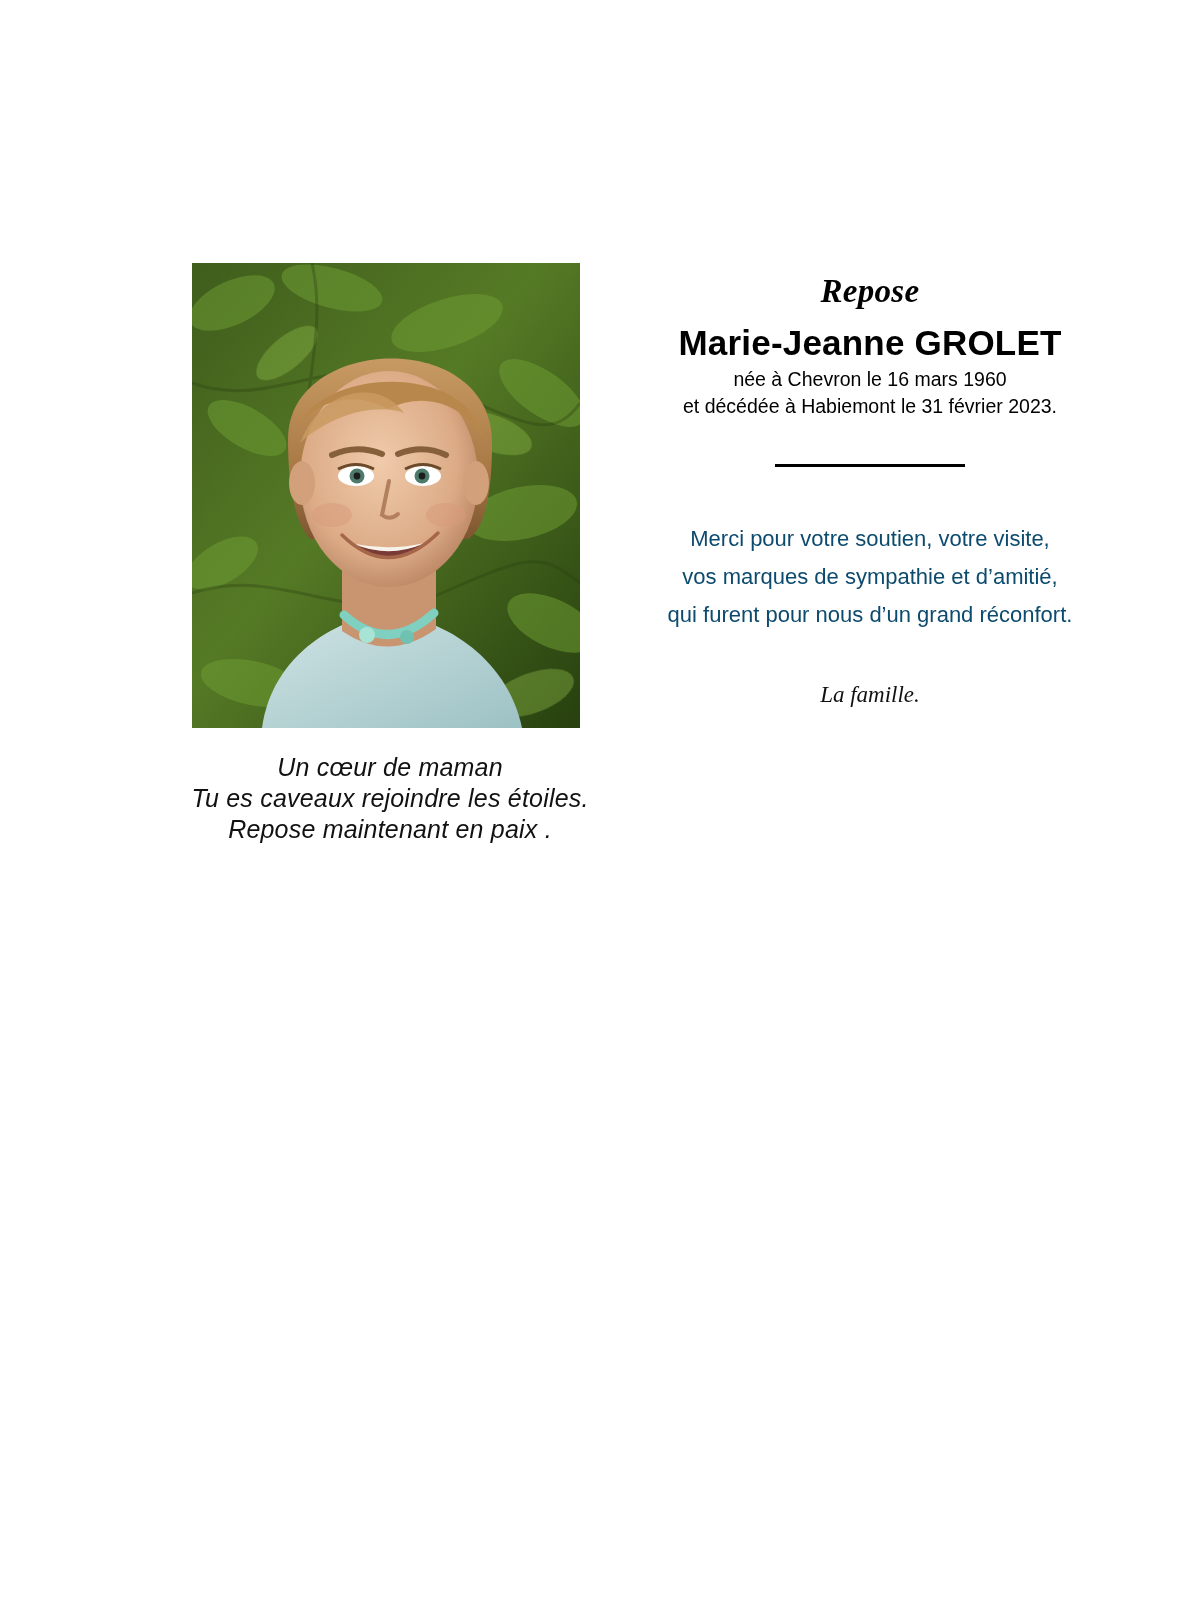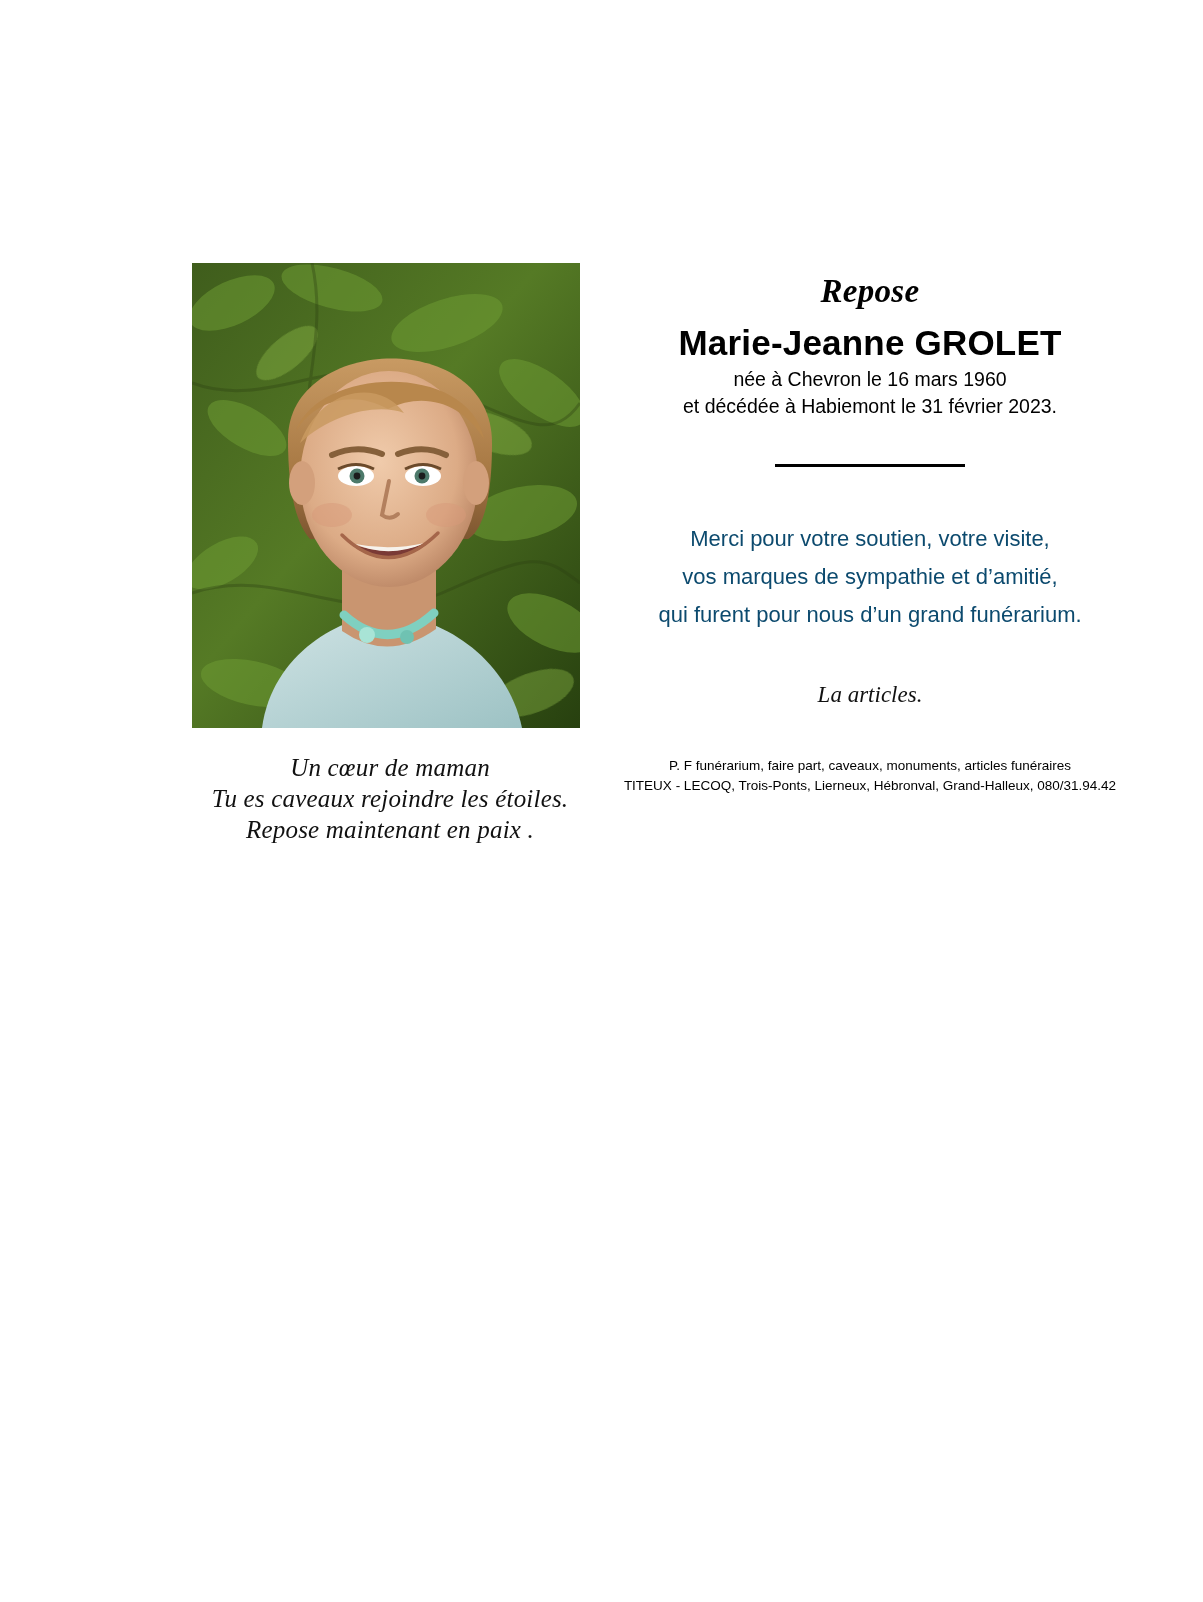--- a/index.html
+++ b/index.html
@@ -239,7 +239,7 @@
     <div class="thanks">
       <div>Merci pour votre soutien, votre visite,</div>
       <div>vos marques de sympathie et d’amitié,</div>
-      <div>qui furent pour nous d’un grand funérarium.</div>
+      <div>qui furent pour nous d’un grand réconfort.</div>
     </div>
 
     <div class="signature">La articles.</div>

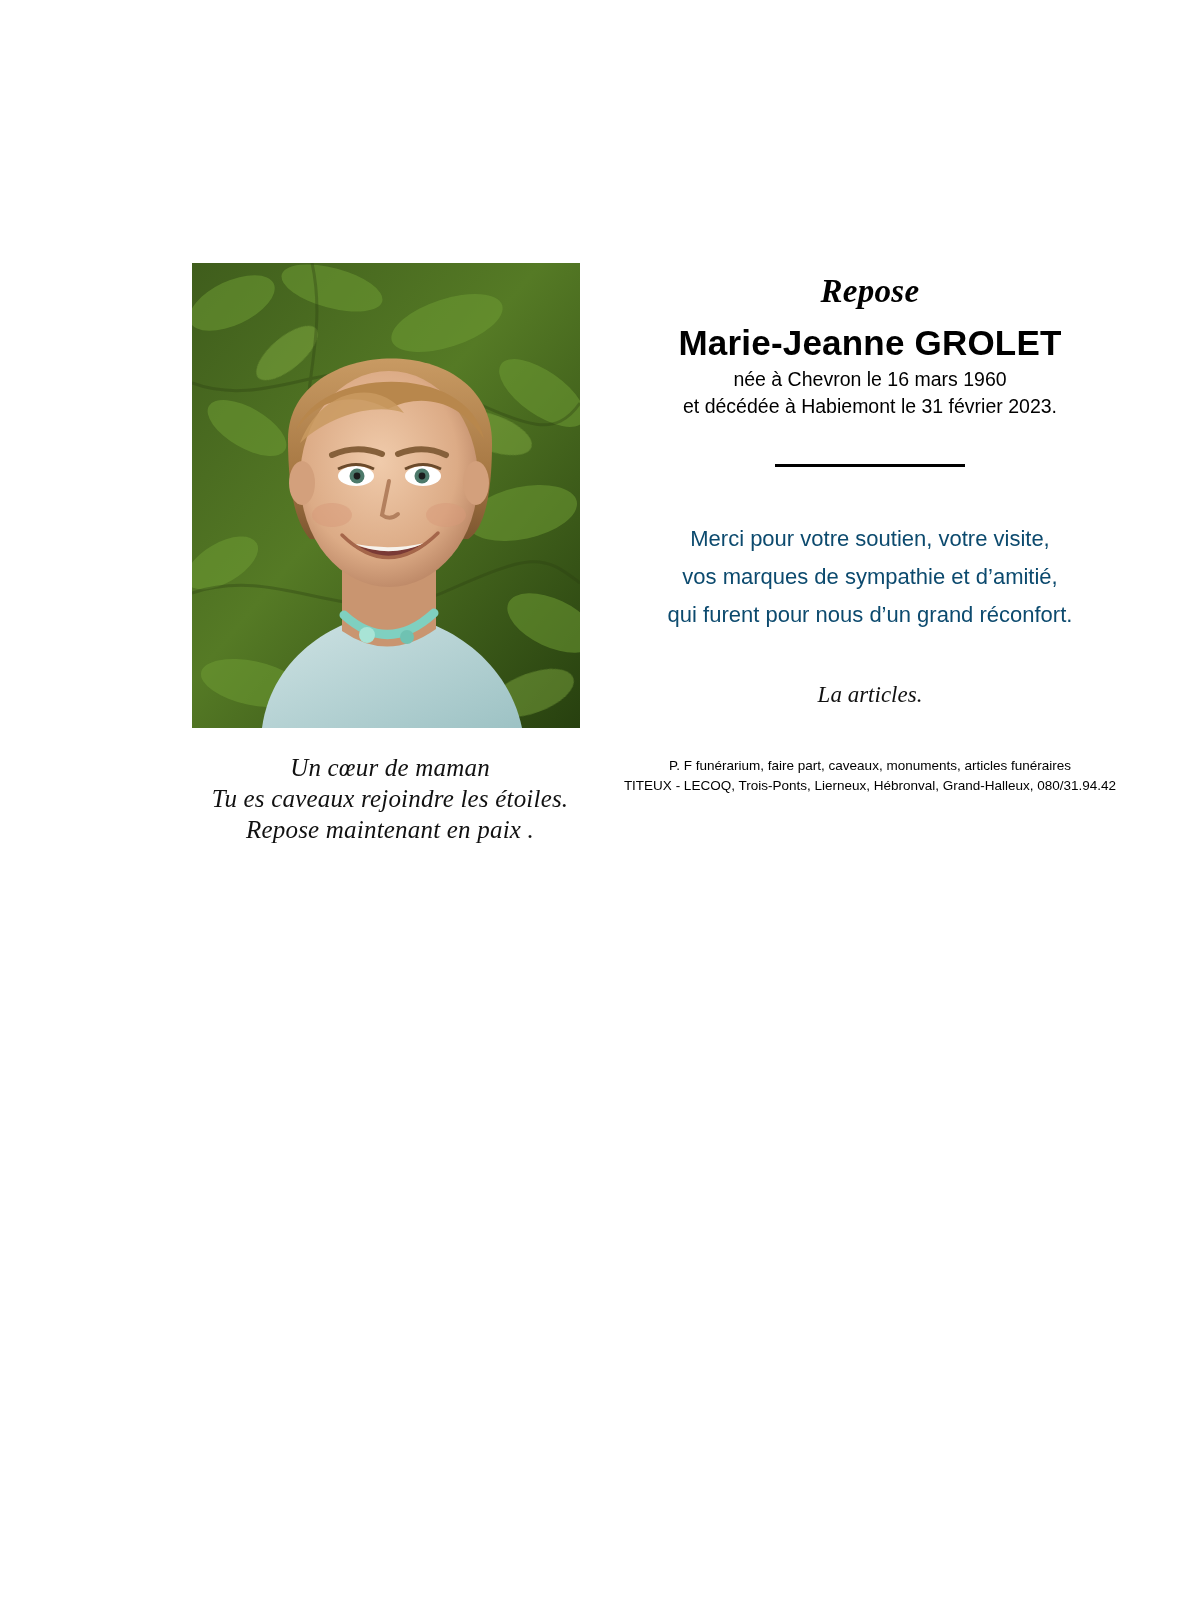--- a/index.html
+++ b/index.html
@@ -242,7 +242,7 @@
       <div>qui furent pour nous d’un grand réconfort.</div>
     </div>
 
-    <div class="signature">La articles.</div>
+    <div class="signature">La famille.</div>
 
     <div class="imprint">
       <div>P. F  funérarium, faire part, caveaux, monuments, articles funéraires</div>

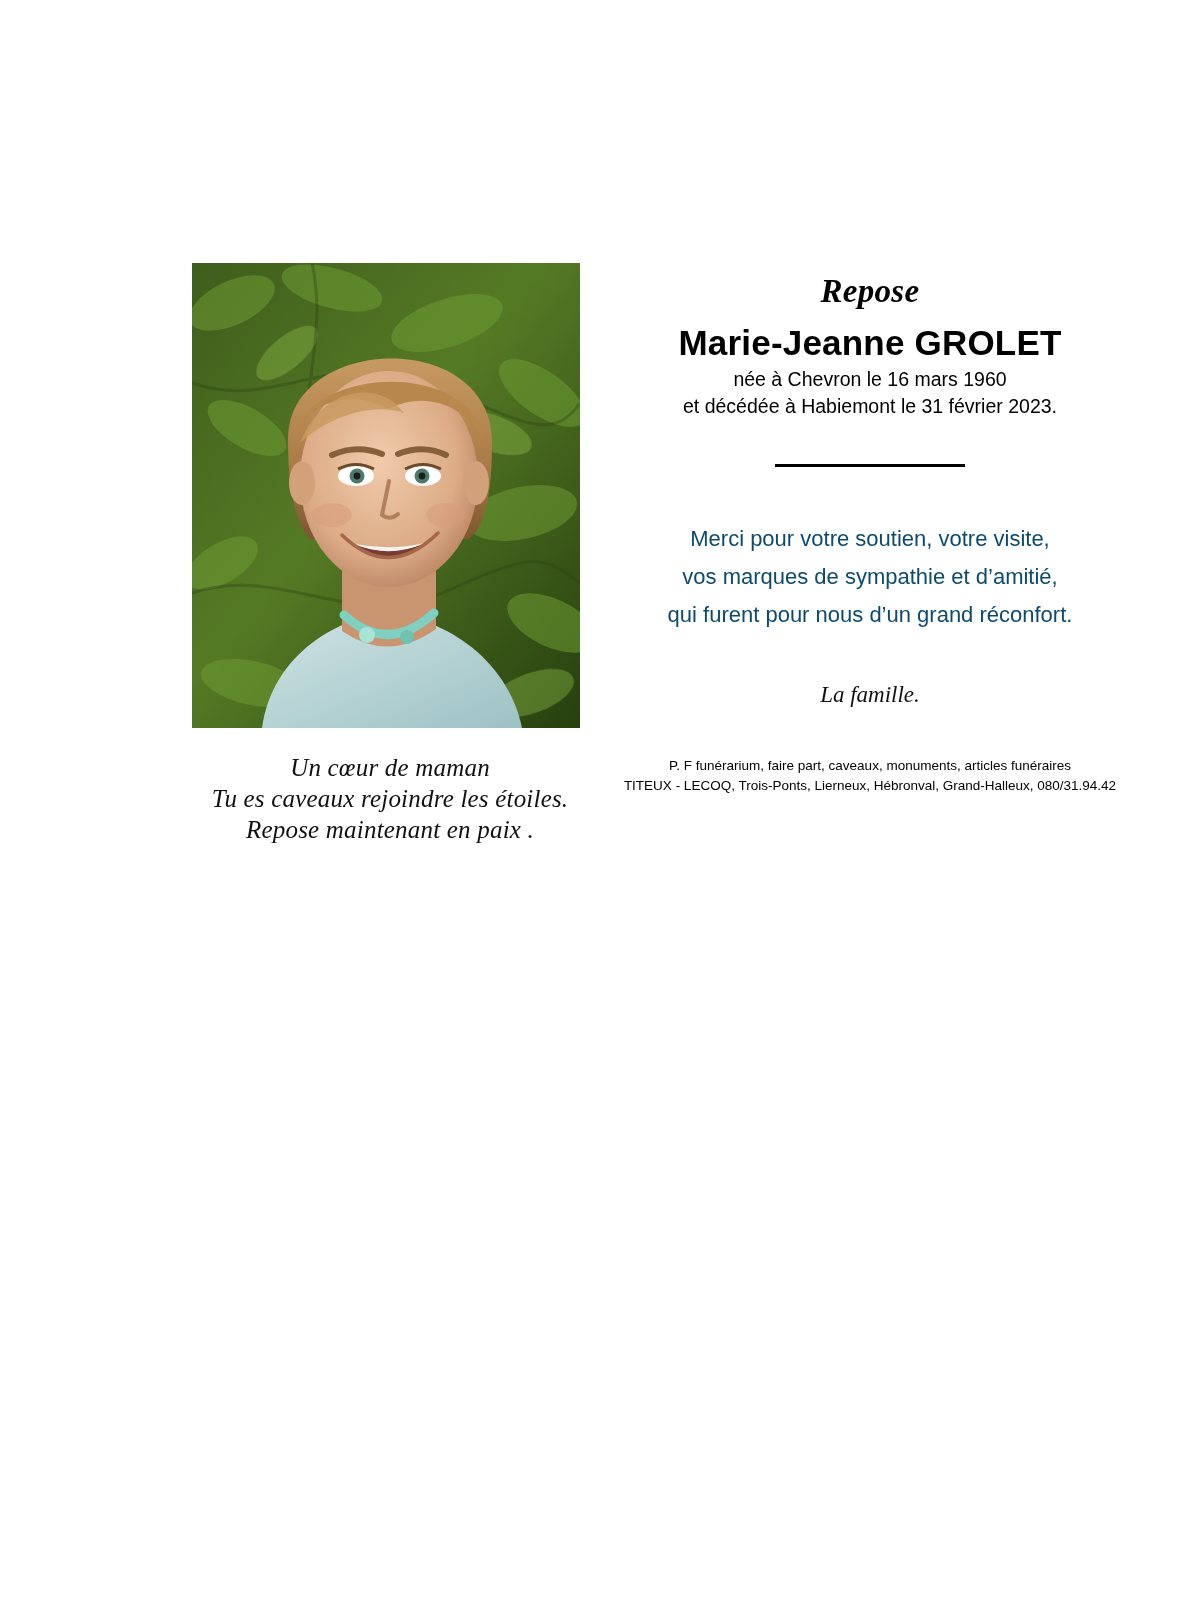--- a/index.html
+++ b/index.html
@@ -48,7 +48,7 @@
     top: 752px;
     width: 480px;
     text-align: center;
-    font-family: Liberation Serif, serif;
+    font-family: Liberation Sans, sans-serif;
     font-style: italic;
     font-size: 25px;
     line-height: 31px;

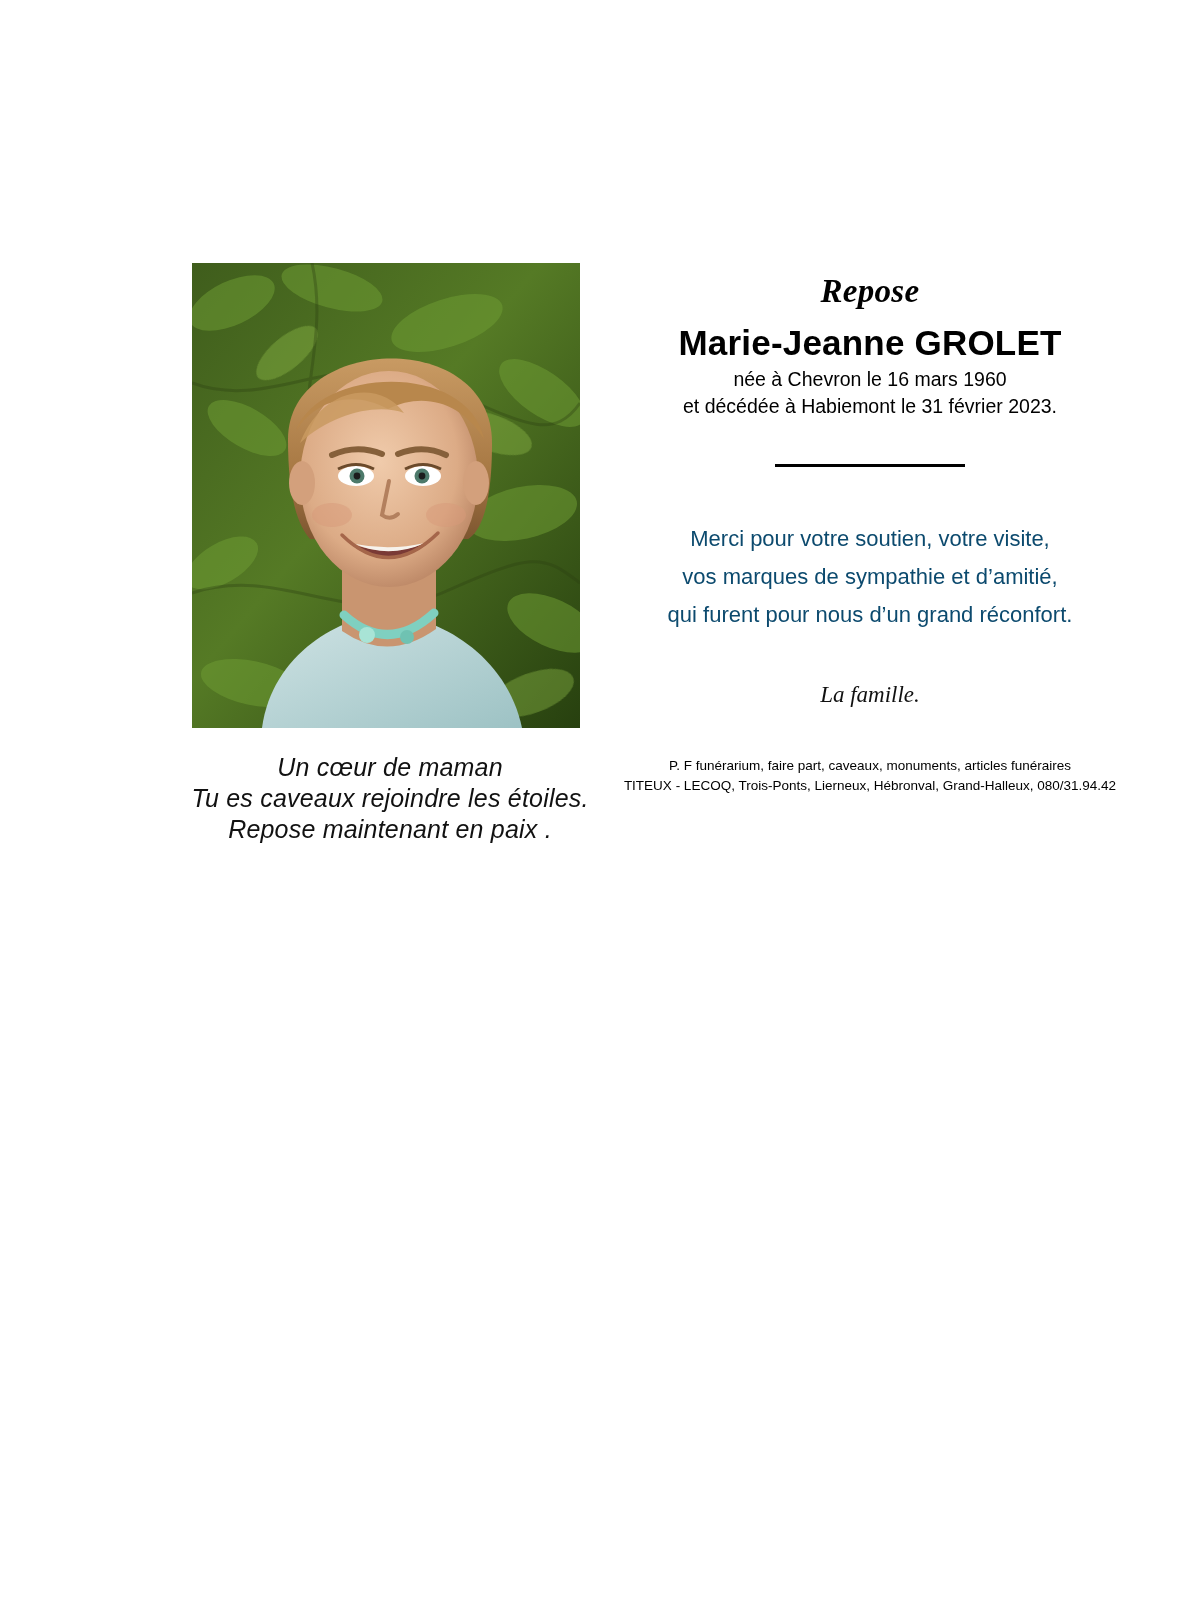--- a/index.html
+++ b/index.html
@@ -244,10 +244,6 @@
 
     <div class="signature">La famille.</div>
 
-    <div class="imprint">
-      <div>P. F  funérarium, faire part, caveaux, monuments, articles funéraires</div>
-      <div>TITEUX - LECOQ, Trois-Ponts, Lierneux, Hébronval, Grand-Halleux,  080/31.94.42</div>
-    </div>
 
   </div>
 </div>

